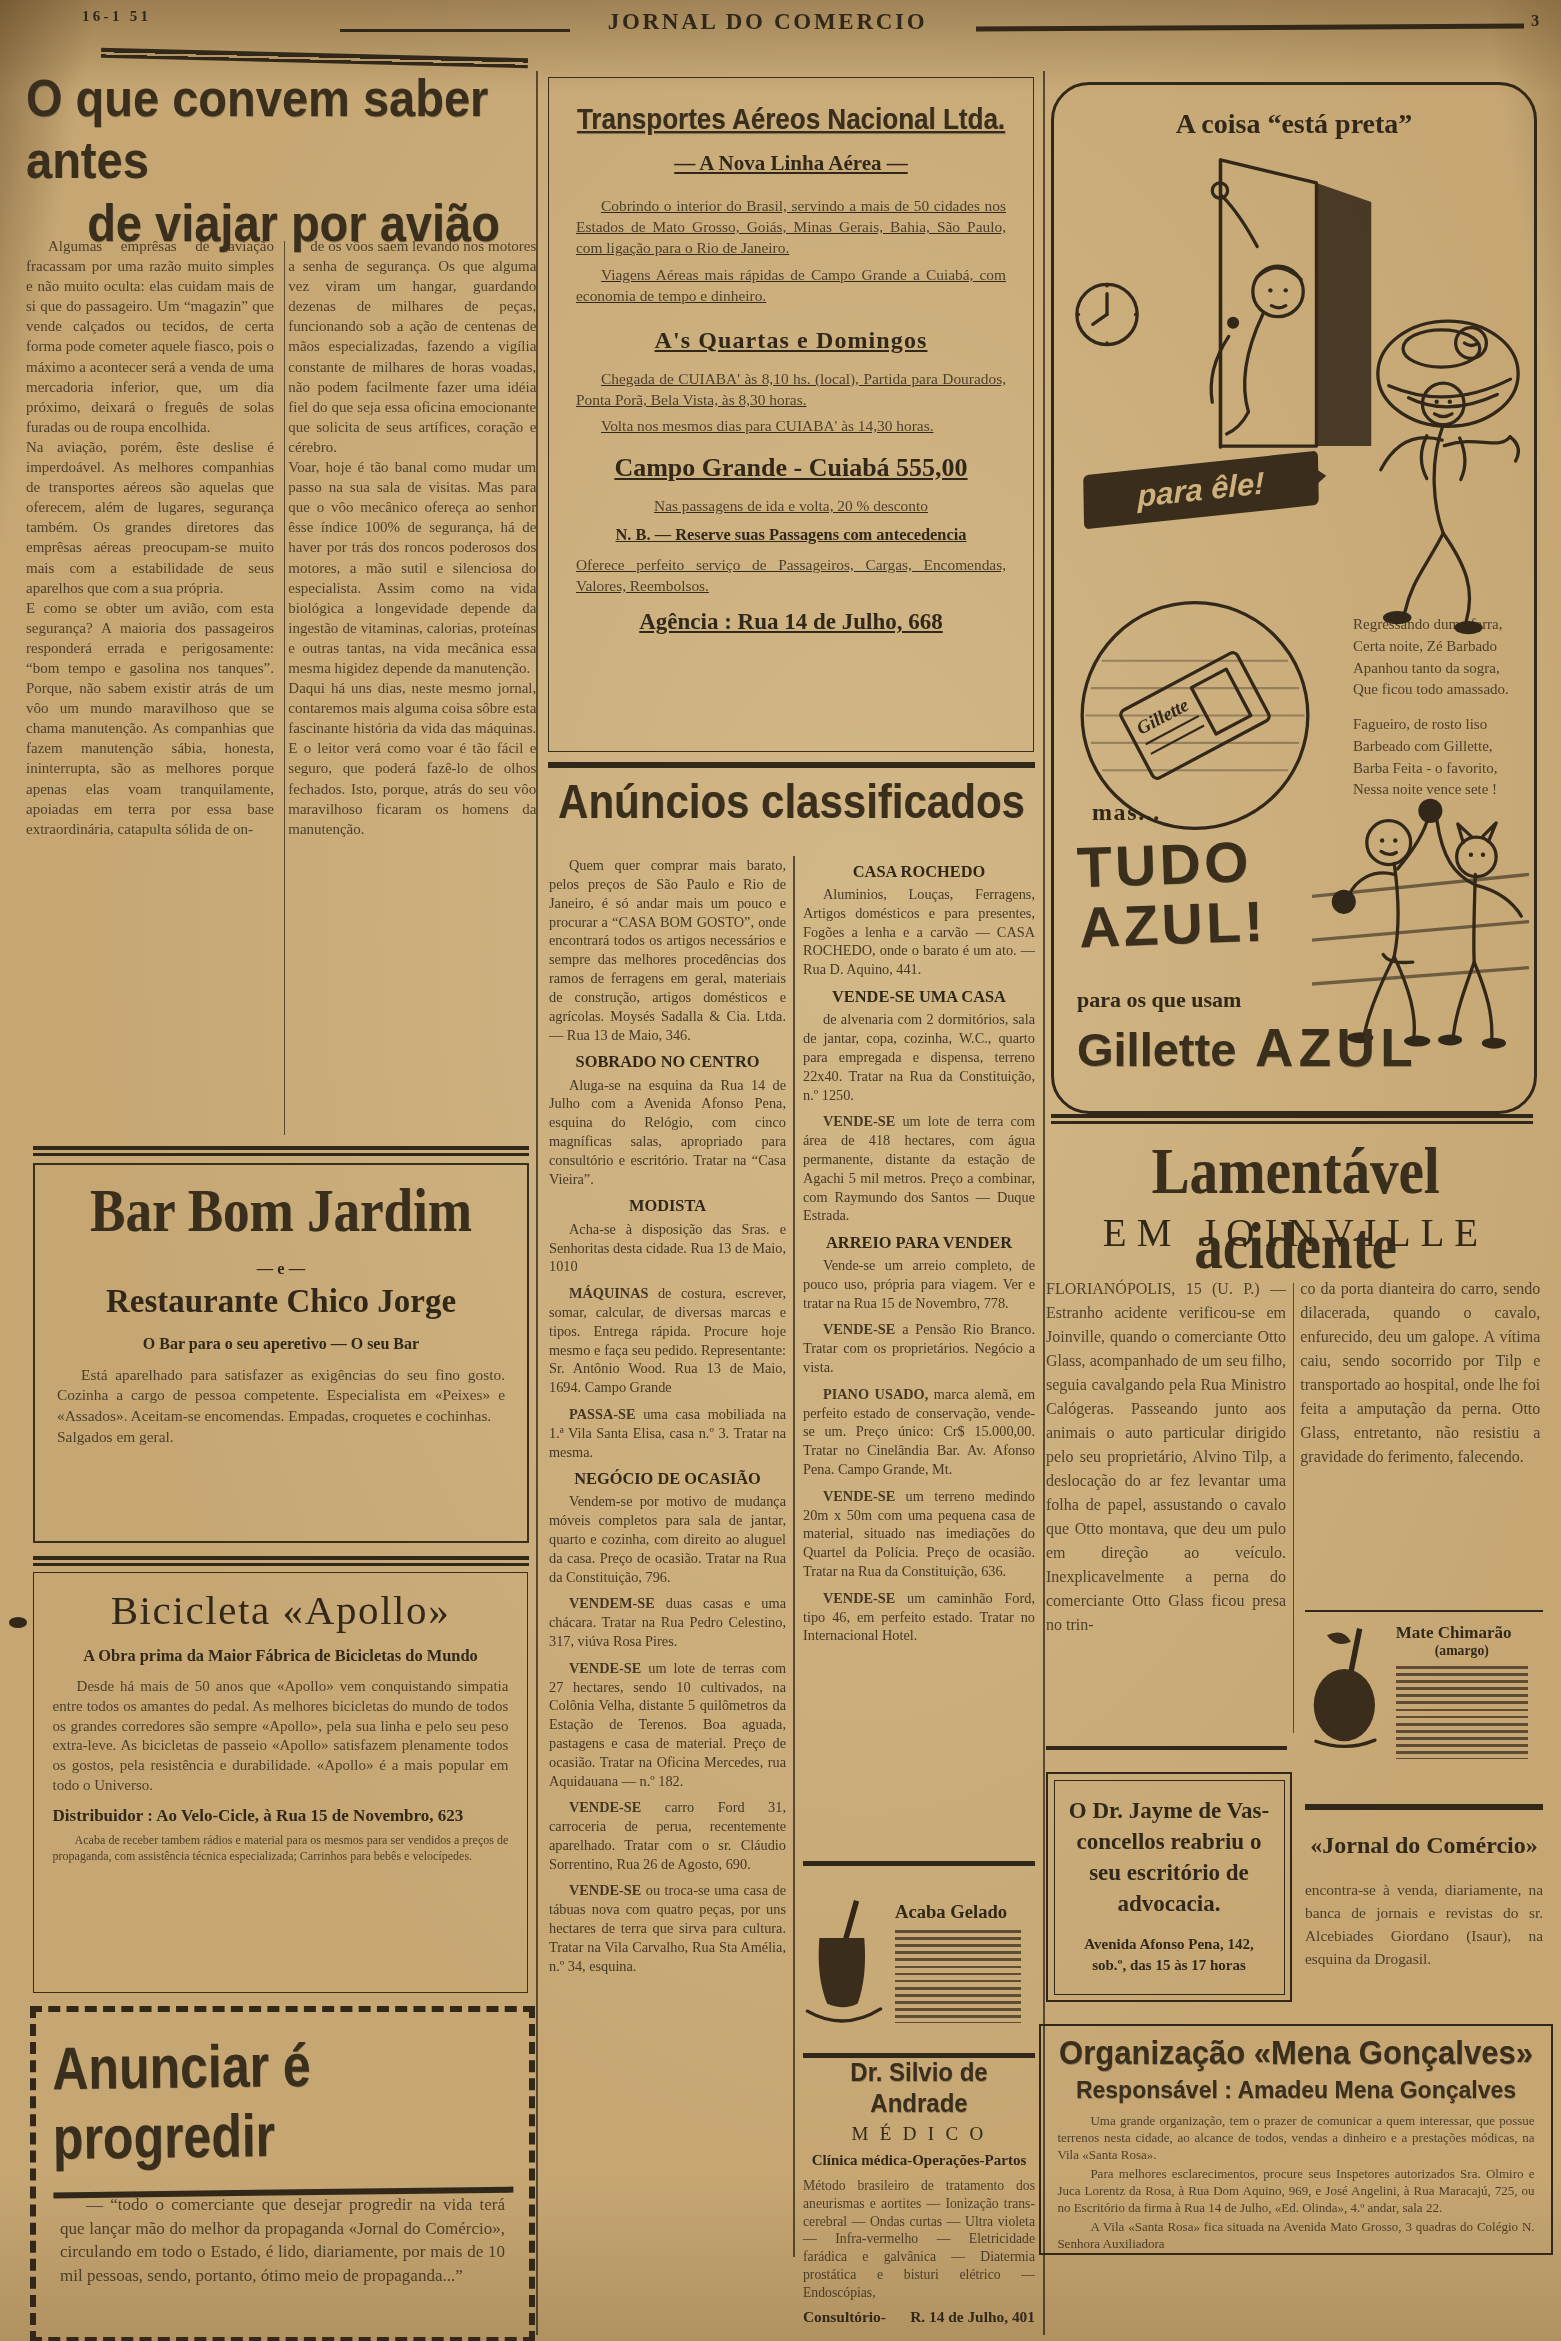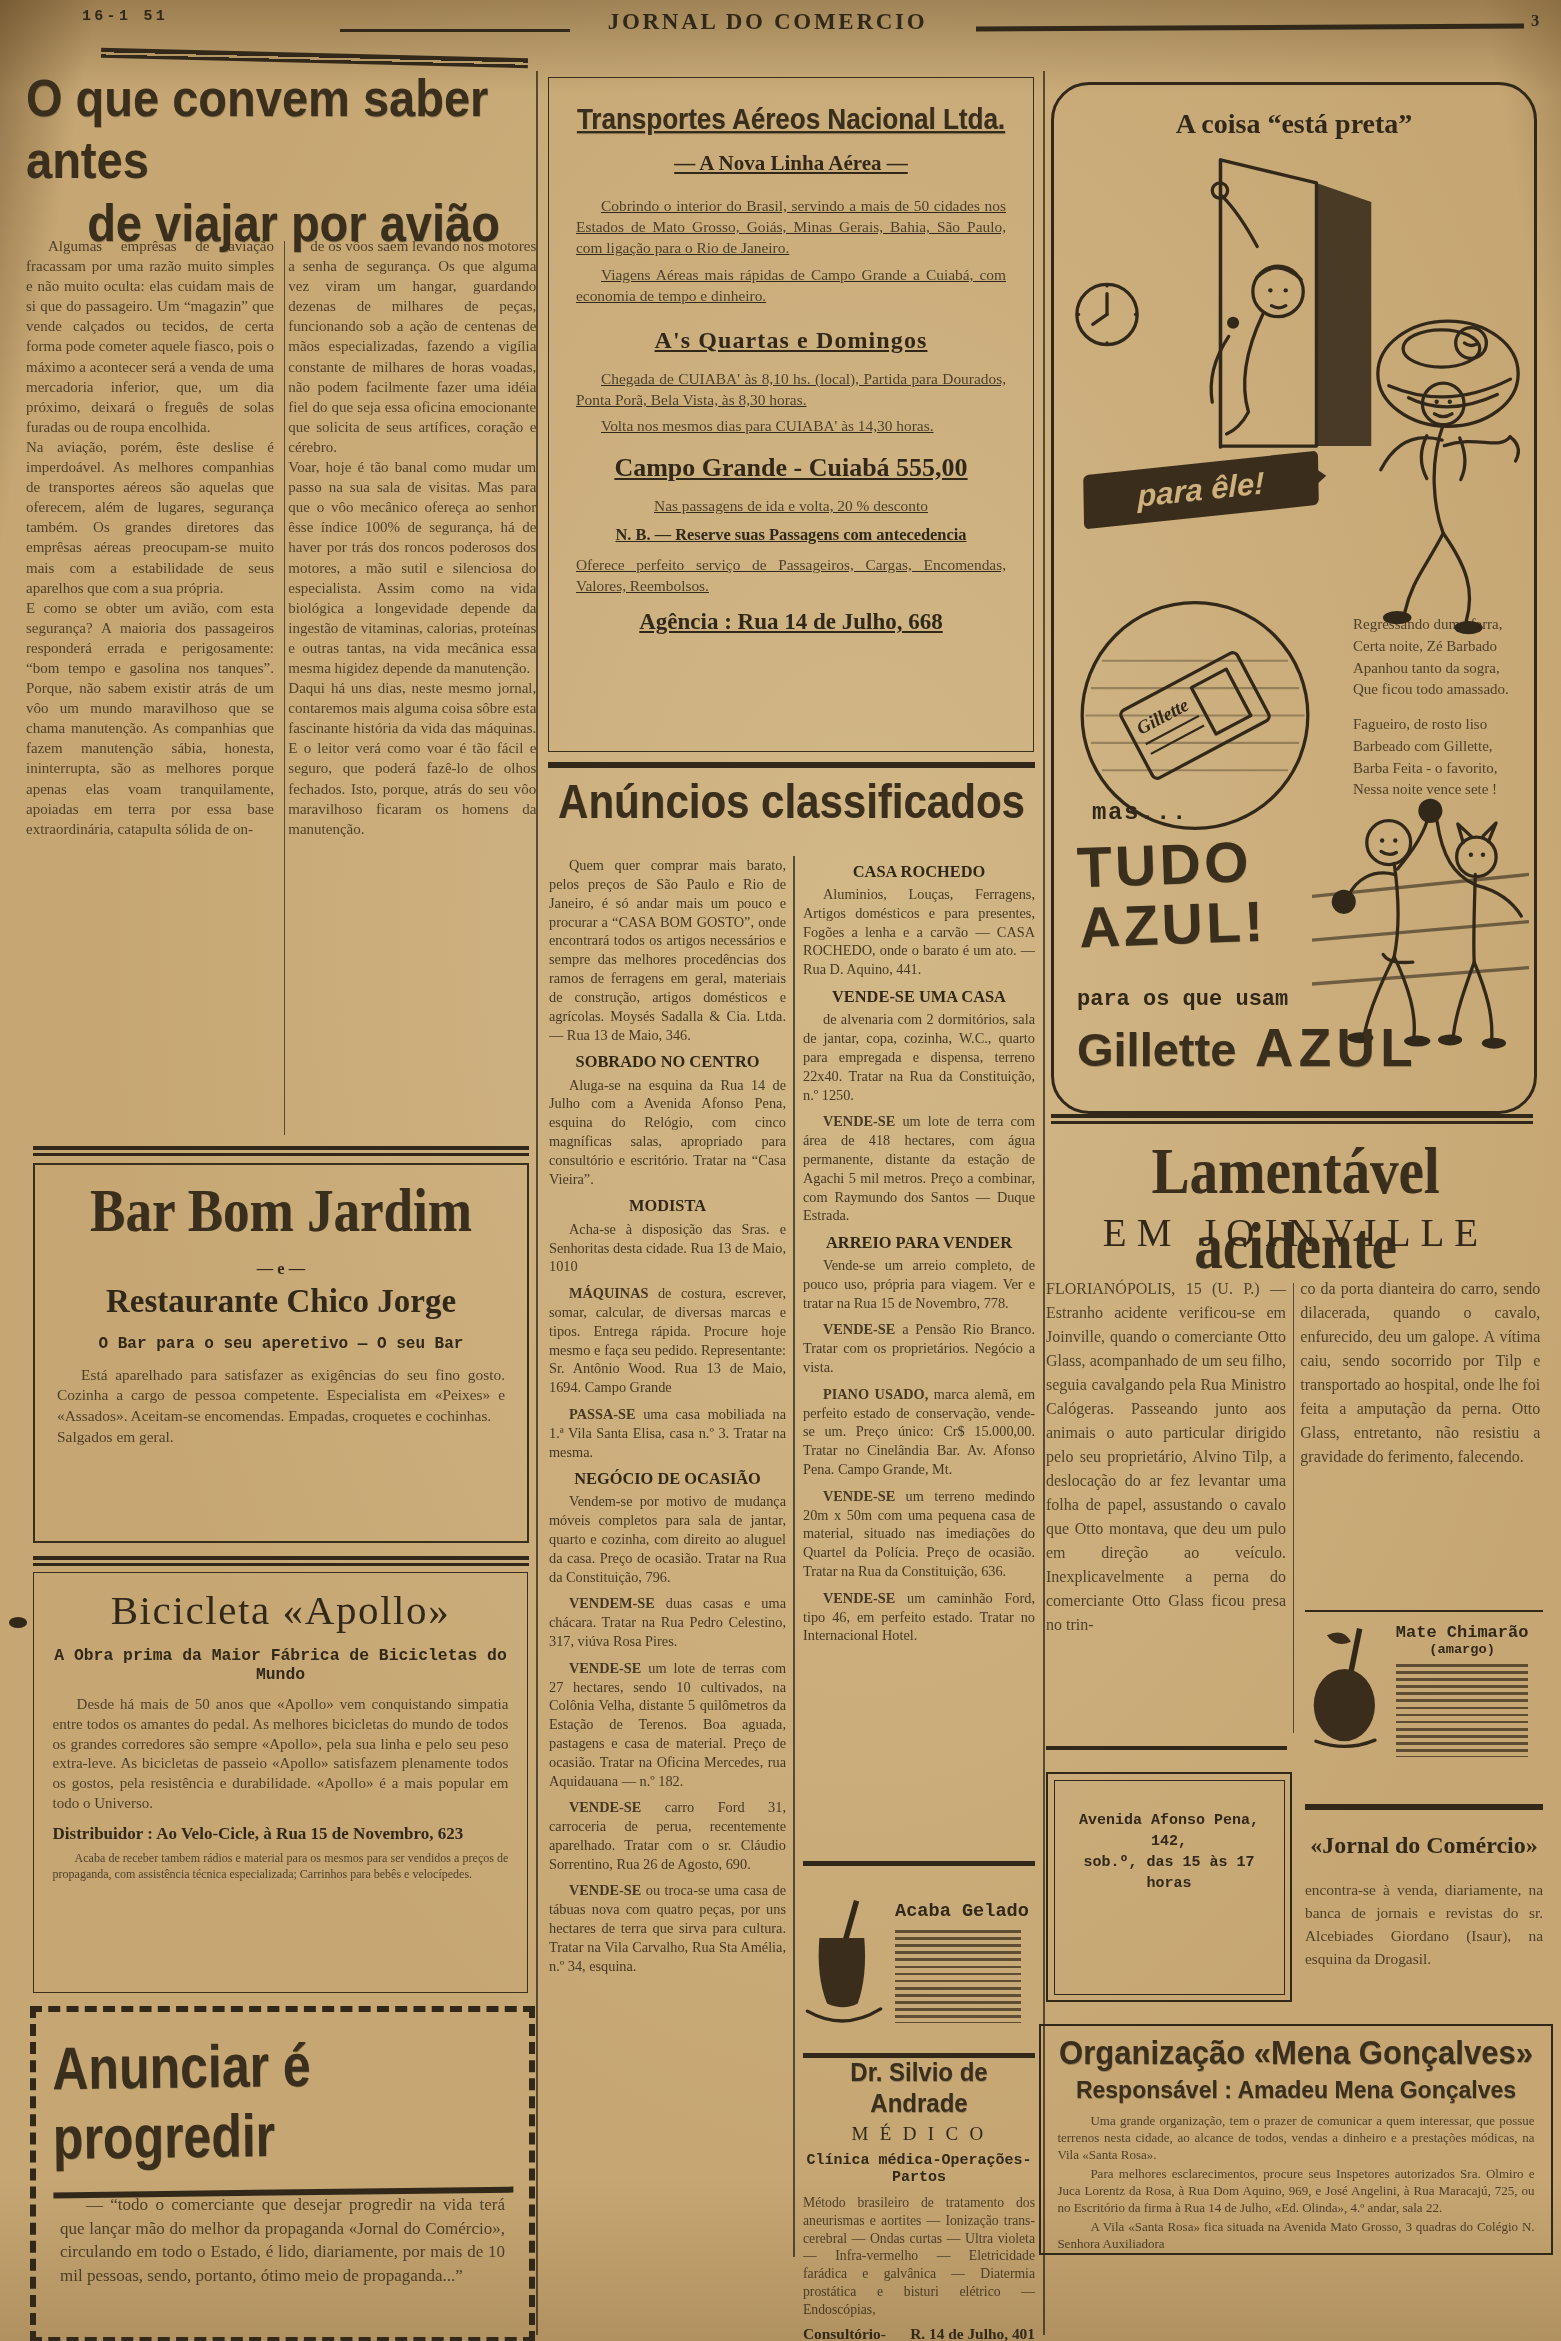--- a/index.html
+++ b/index.html
@@ -19,7 +19,7 @@
   .hr{position:absolute;background:#32281a;}
   .hrd{position:absolute;background:linear-gradient(180deg,#32281a 0 4.4px,rgba(0,0,0,0) 4.4px 6.6px,#32281a 6.6px 10px);height:10px;}
   .v-rule{position:absolute;width:1.6px;background:rgba(50,40,26,.75);}
-  .sans{font-family:Liberation Mono, monospace;}
+  .sans{font-family:Liberation Serif, serif;}
   .grunge{font-family:"Liberation Sans","DejaVu Sans",sans-serif;font-weight:700;color:#3a2e1d;text-shadow:0.5px 0.5px 0 rgba(58,46,29,.35);}
   .just{text-align:justify;}
   .prel{white-space:pre-line;}

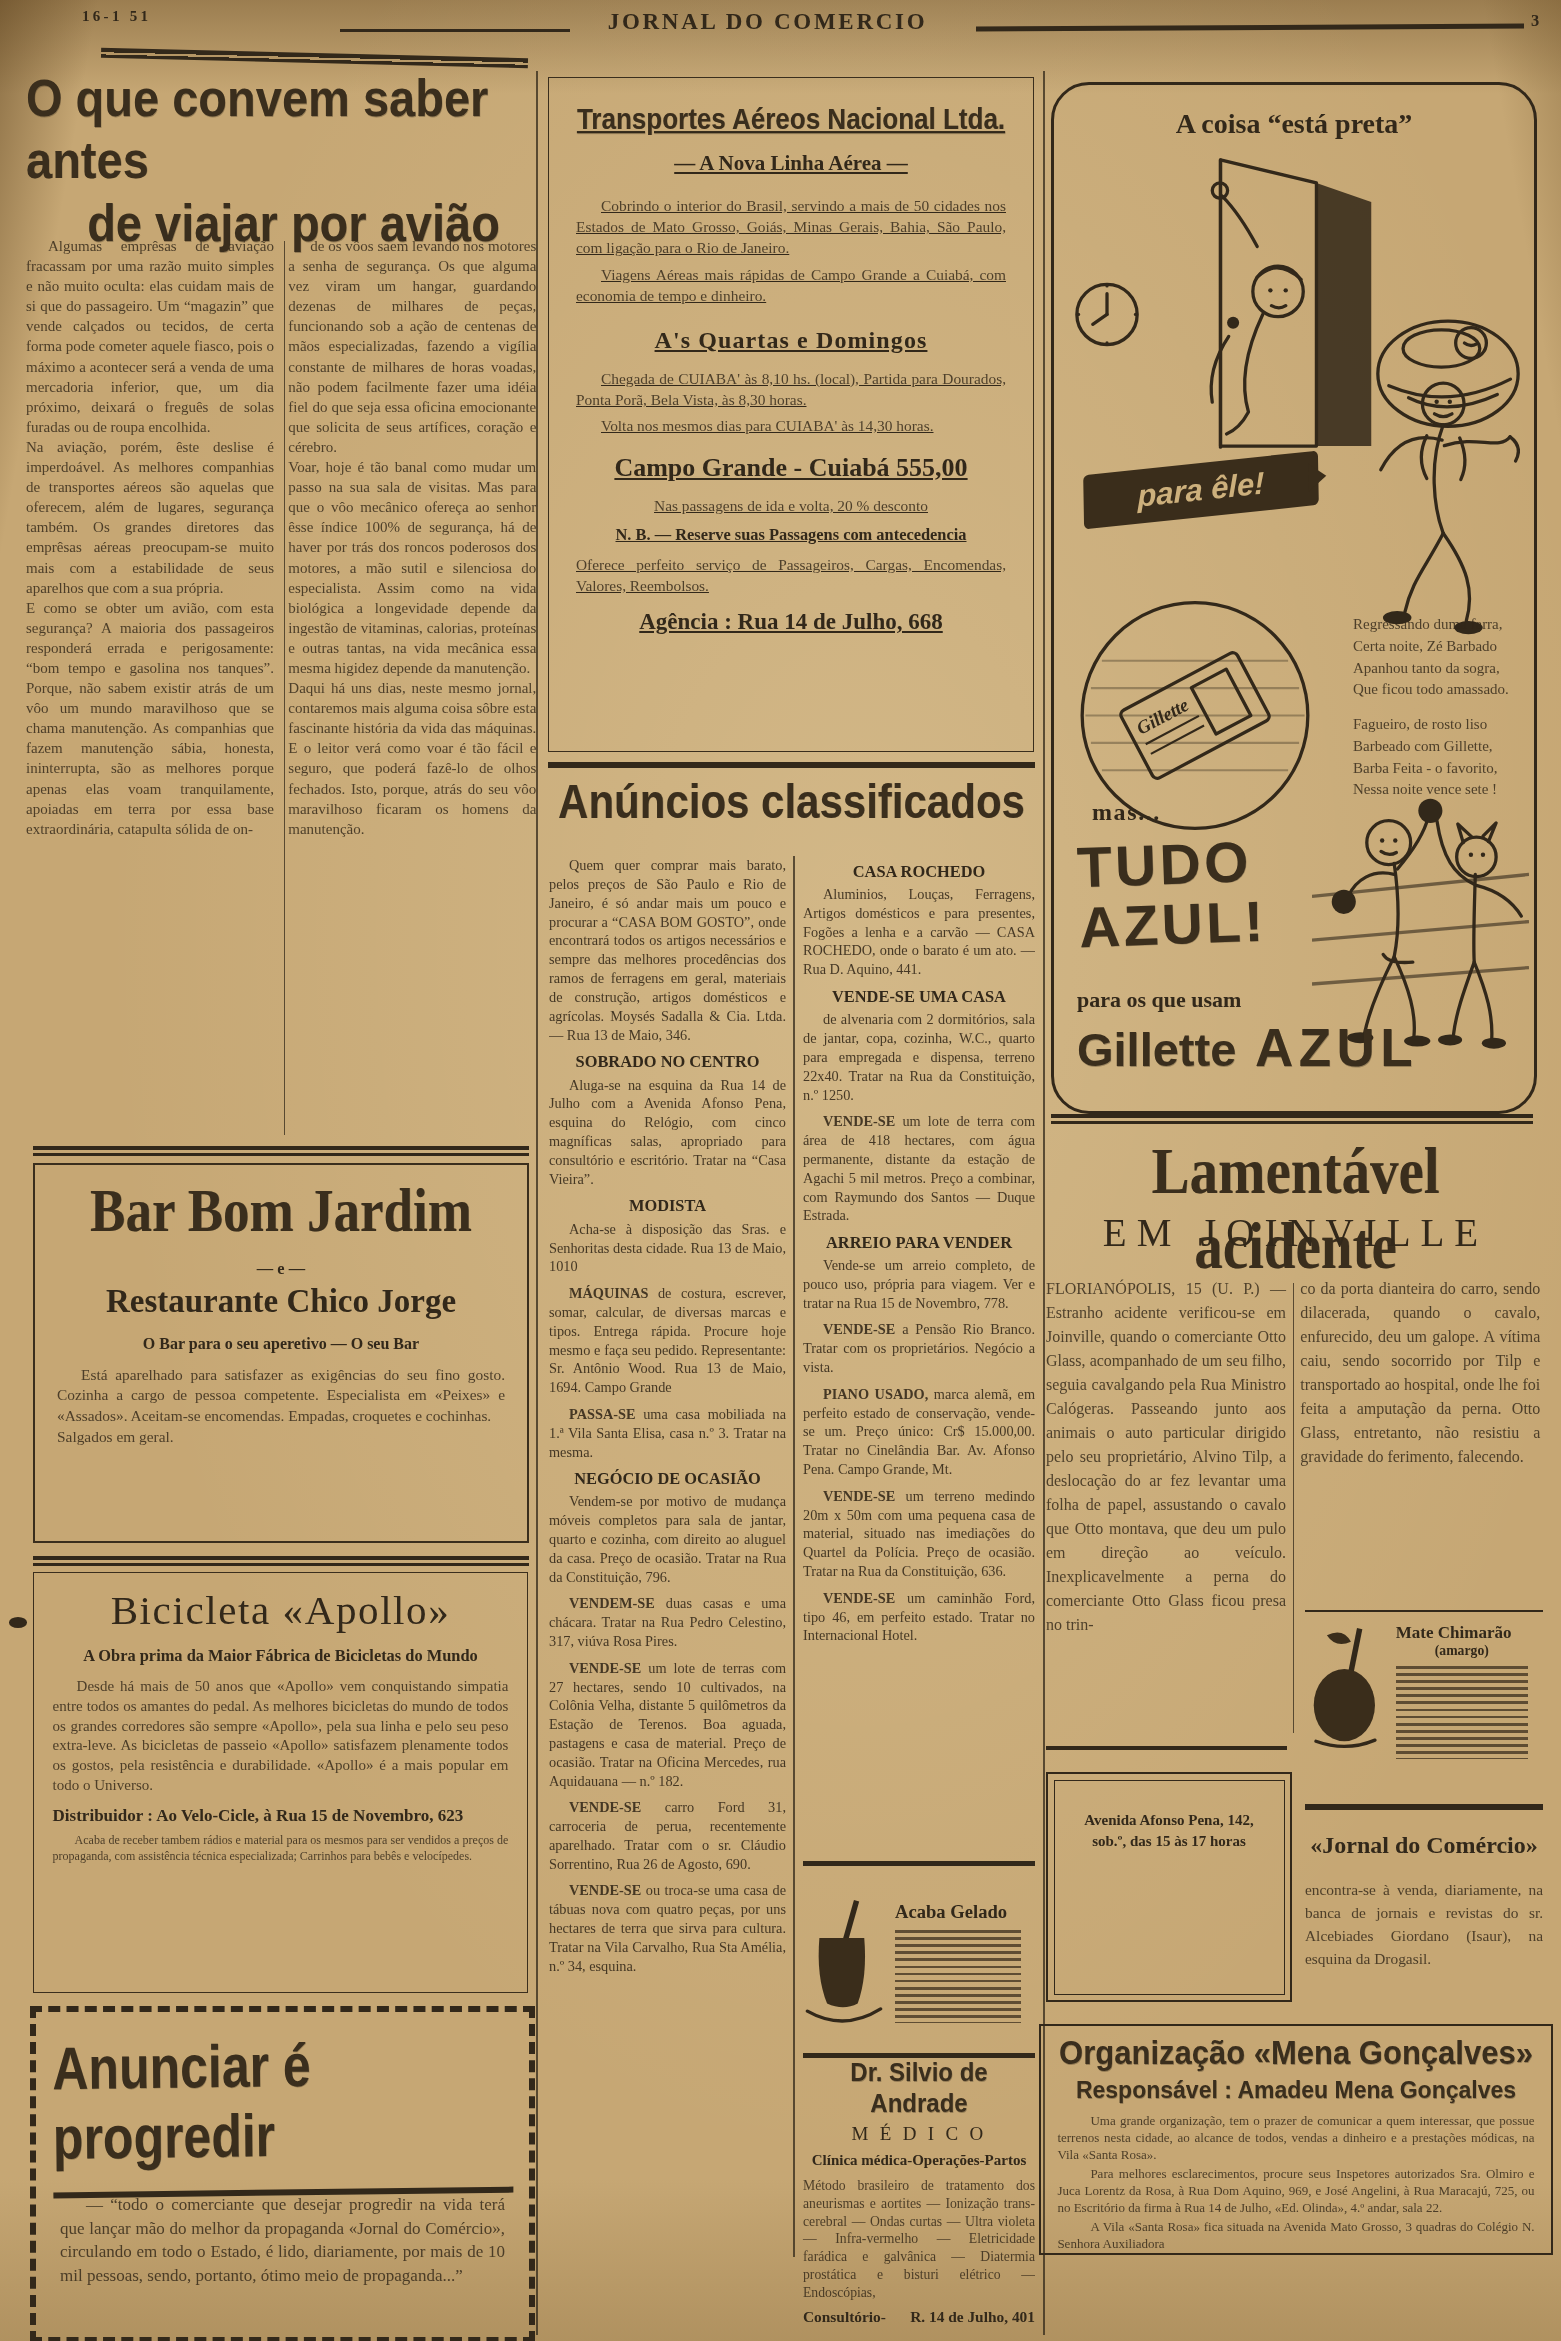--- a/index.html
+++ b/index.html
@@ -358,6 +358,10 @@
   <div class="hr" style="left:1046px;top:1746px;width:241px;height:3.8px;"></div>
   <div class="abs" style="left:1046px;top:1772px;width:242px;height:226px;border:2.2px solid #32281a;">
     <div style="position:absolute;inset:5.5px;border:1.6px solid #32281a;padding:14.3px 10px;">
+      <div class="ctr b prel" style="font-size:23px;line-height:1.35;">O Dr. Jayme de Vas-
+concellos reabriu o
+seu escritório de
+advocacia.</div>
       <div class="ctr b prel sans" style="font-size:15px;line-height:1.4;margin-top:15.4px;">Avenida Afonso Pena, 142,
 sob.º, das 15 às 17 horas</div>
     </div>

